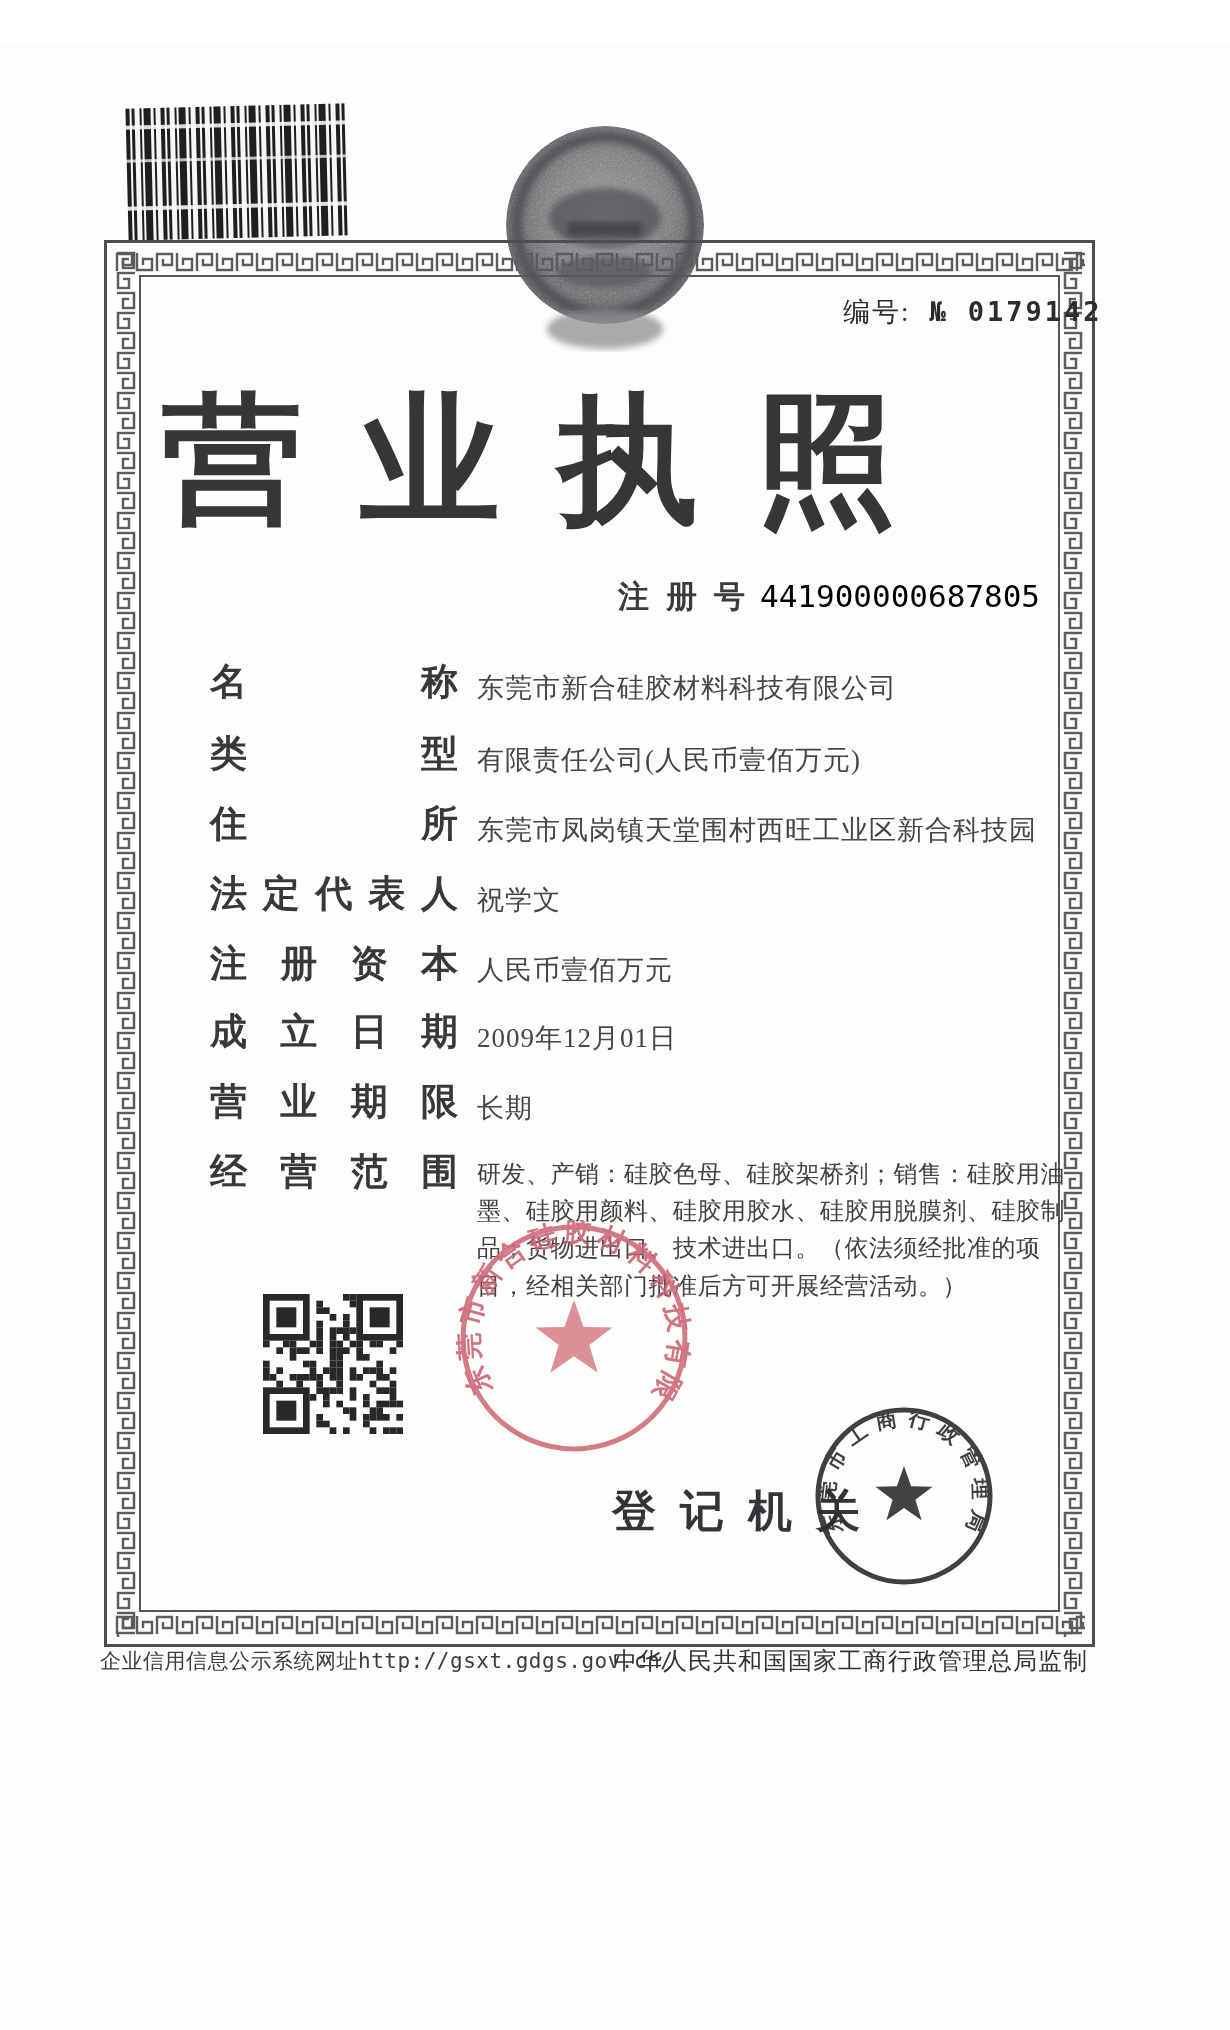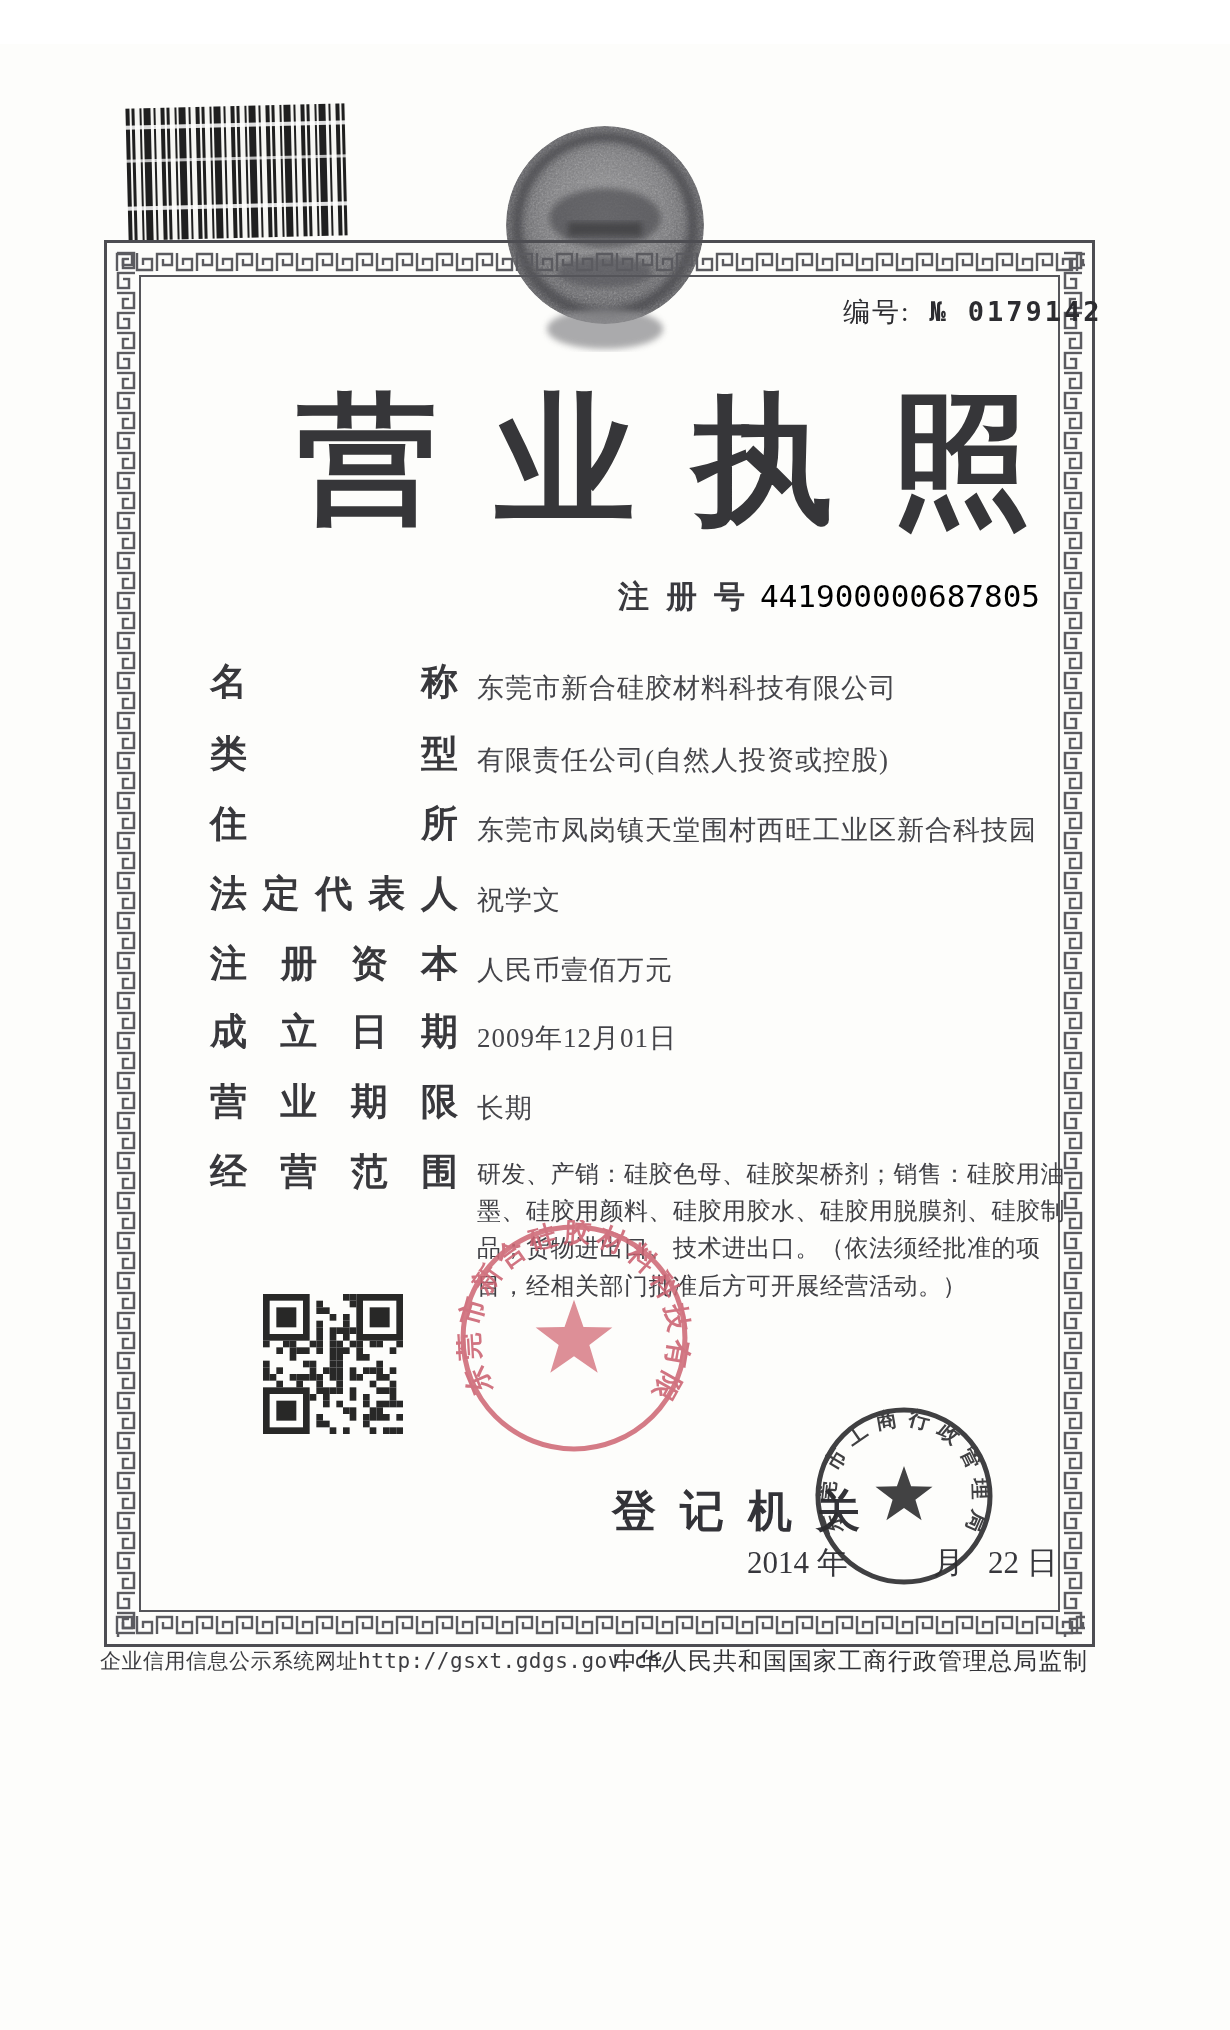--- a/index.html
+++ b/index.html
@@ -28,7 +28,7 @@
   .serial{position:absolute;left:843px;top:250px;font-size:27px;color:#2c2c30;letter-spacing:2px;white-space:nowrap;}
   .serial .no{font-family:"DejaVu Sans Mono",monospace;font-weight:bold;font-size:27px;letter-spacing:3px;margin-left:10px;}
   .title{
-    position:absolute;left:104px;top:336px;width:985px;text-align:right;
+    position:absolute;left:104px;top:336px;width:985px;text-align:left;
     font-size:140px;font-weight:900;letter-spacing:58px;text-indent:58px;
     color:#2a2a2d;line-height:1.15;opacity:.94;
   }

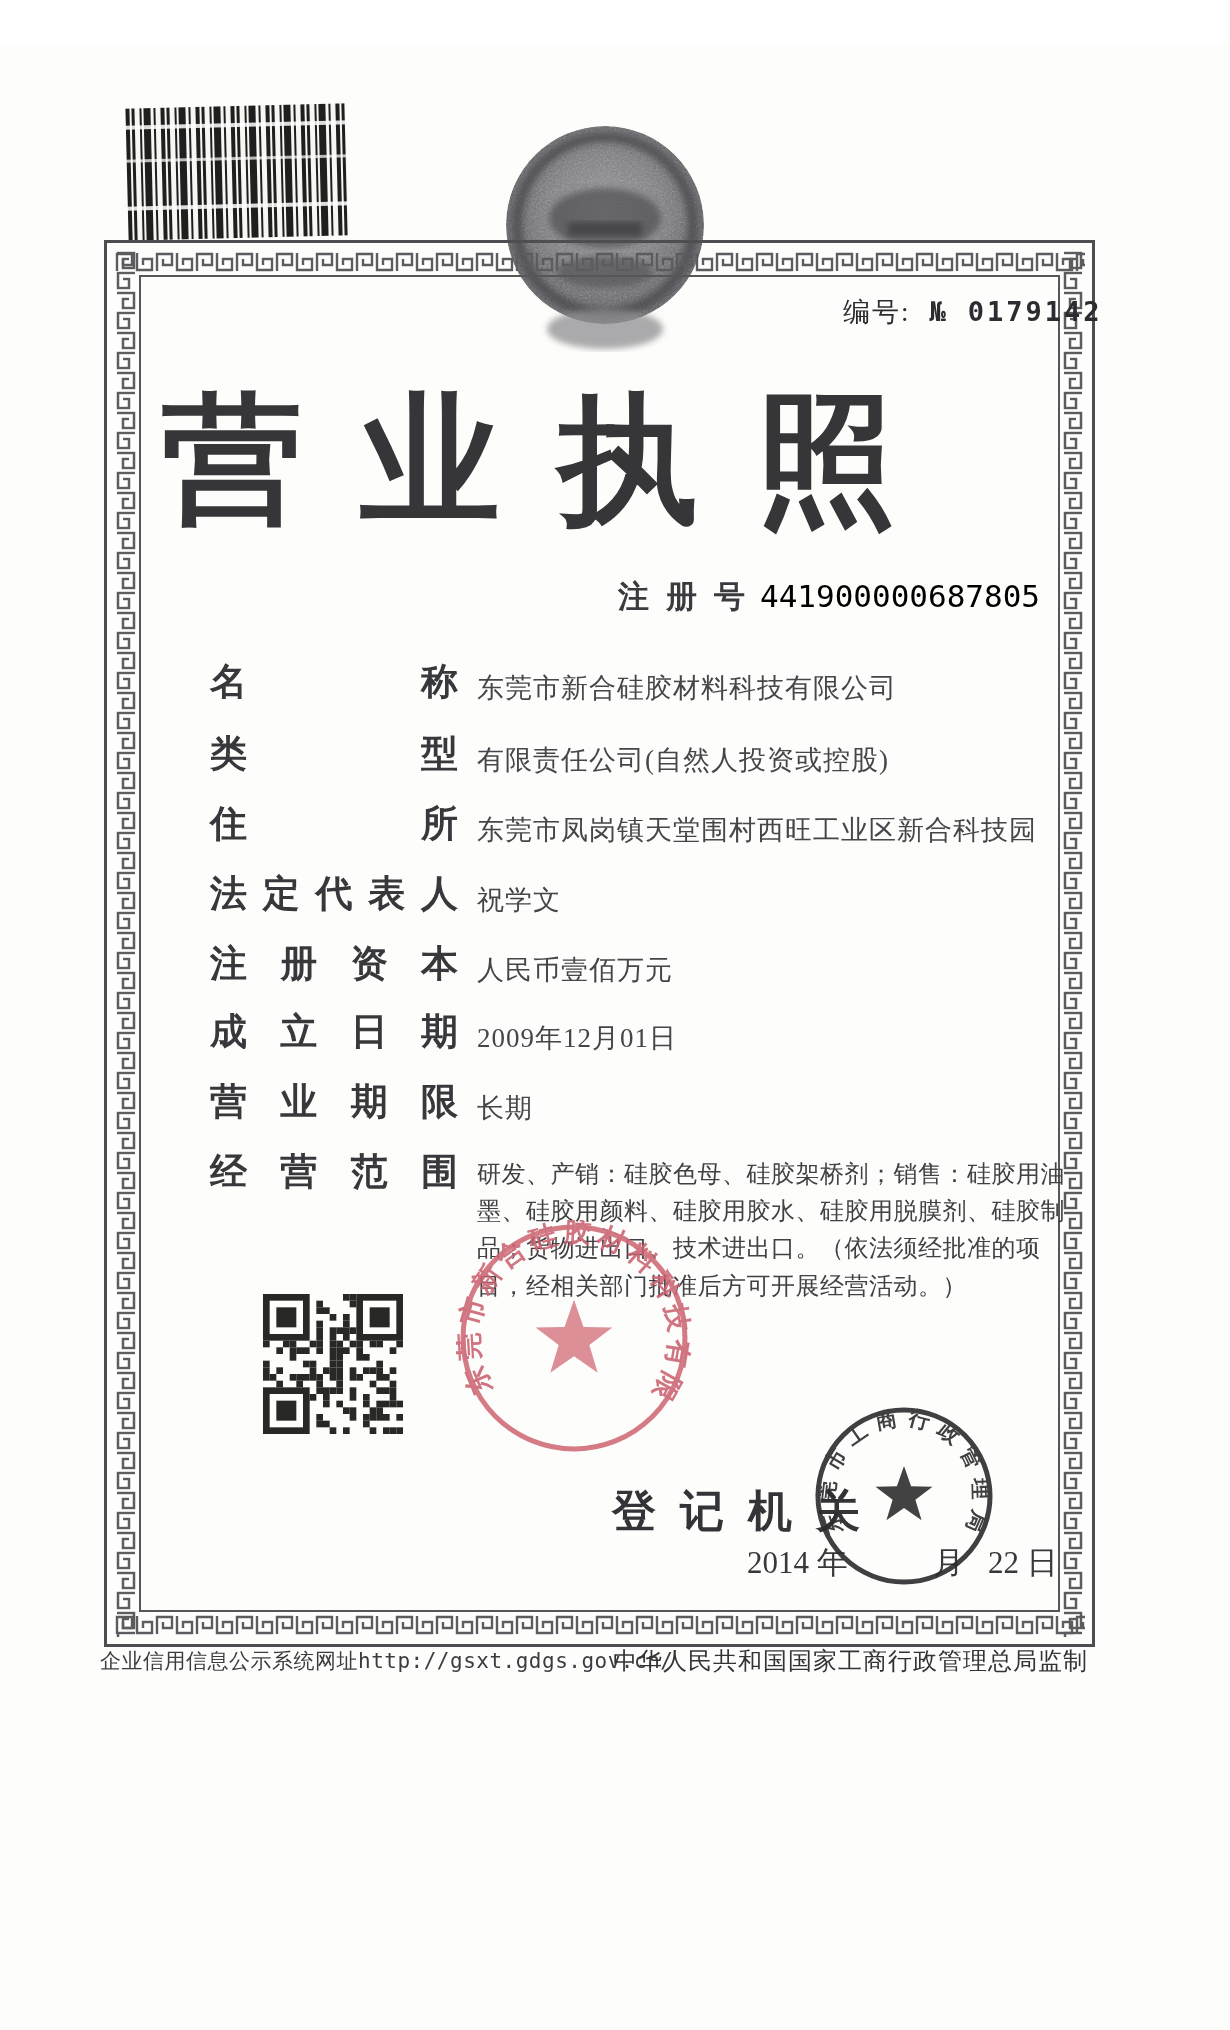--- a/index.html
+++ b/index.html
@@ -162,7 +162,7 @@
         <span>类</span>
         <span>型</span>
       </div>
-    <div class="val">有限责任公司(自然人投资或控股)</div>
+    <div class="val">有限责任公司(人民币壹佰万元)</div>
   </div>
   <div class="field" style="top:760px">
     <div class="lbl" data-justify="">

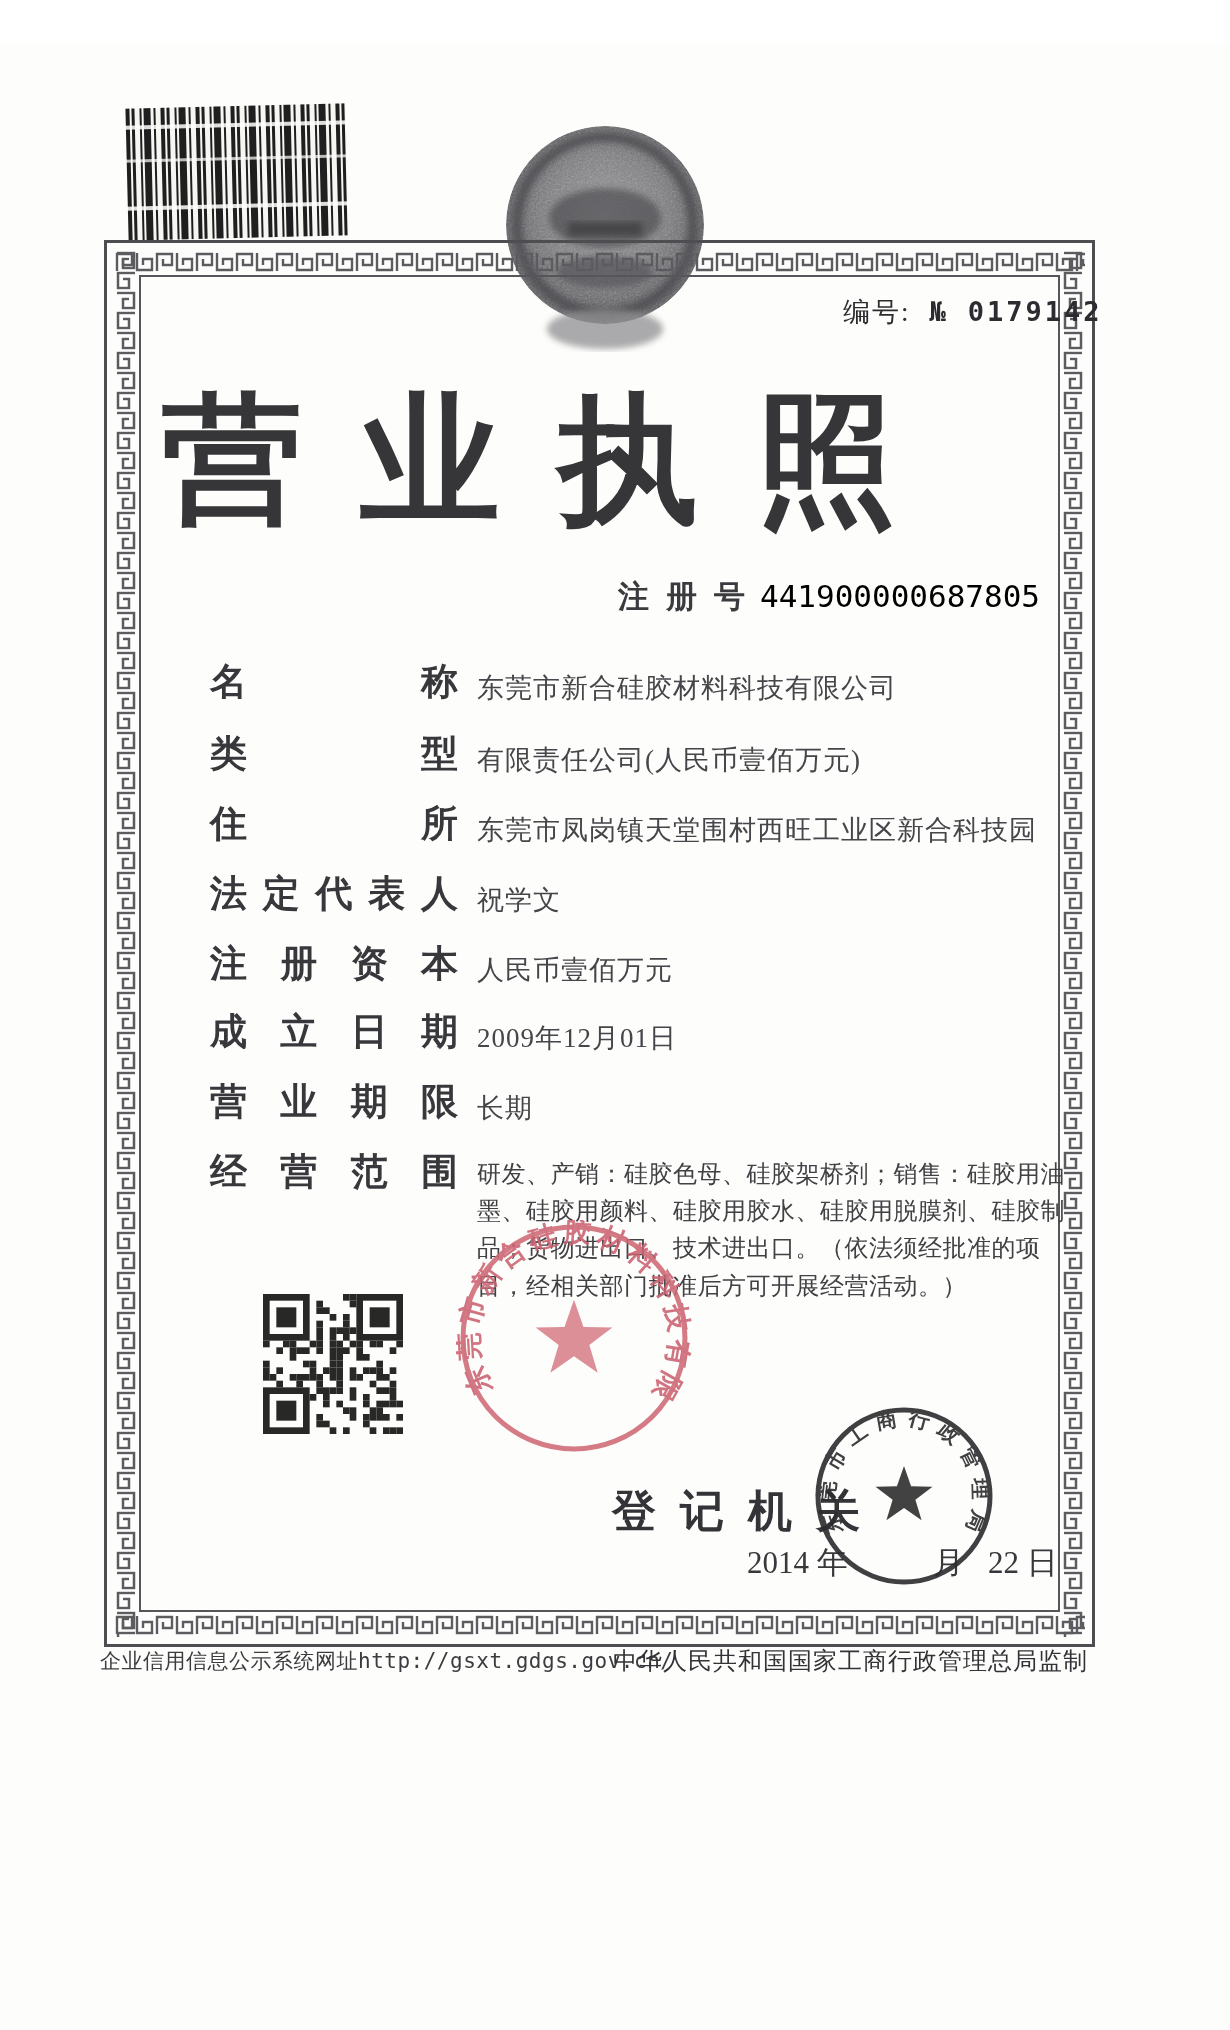--- a/index.html
+++ b/index.html
@@ -372,11 +372,6 @@
 
   <div class="registrar">登记机关</div>
 
-  <div class="dateline">
-    <span class="d-year">2014 年</span>
-    <span class="d-month">月</span>
-    <span class="d-day">22 日</span>
-  </div>
 
   <svg class="seal-black" viewBox="0 0 184 184">
     <defs>

